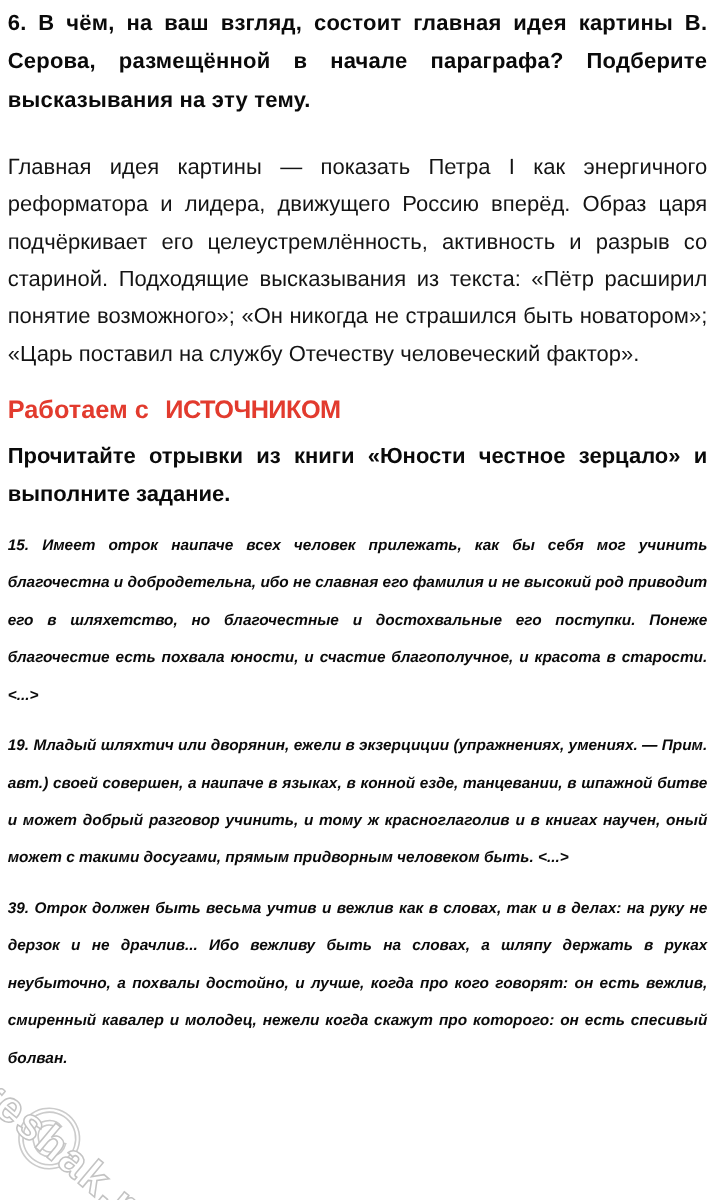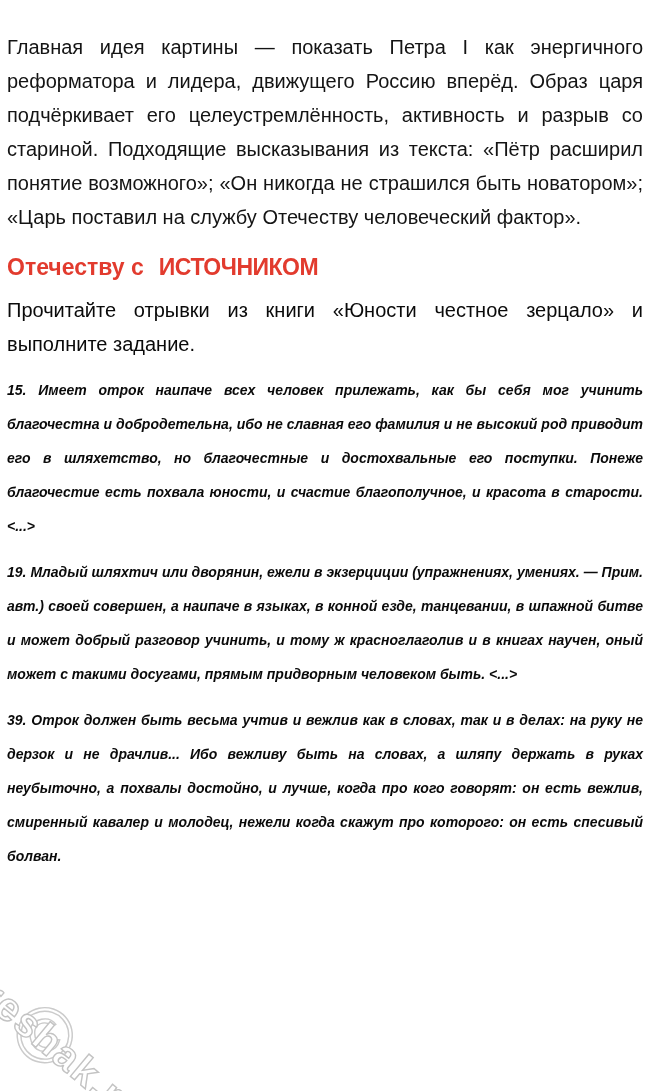--- a/index.html
+++ b/index.html
@@ -99,6 +99,7 @@
 
 <div class="content">
 
+  <p class="question">6. В чём, на ваш взгляд, состоит главная идея картины В. Серова, размещённой в начале параграфа? Подберите высказывания на эту тему.</p>
 
   <p class="answer">Главная идея картины — показать Петра I как энергичного реформатора и лидера, движущего Россию вперёд. Образ царя подчёркивает его целеустремлённость, активность и разрыв со стариной. Подходящие высказывания из текста: «Пётр расширил понятие возможного»; «Он никогда не страшился быть новатором»; «Царь поставил на службу Отечеству человеческий фактор».</p>
 

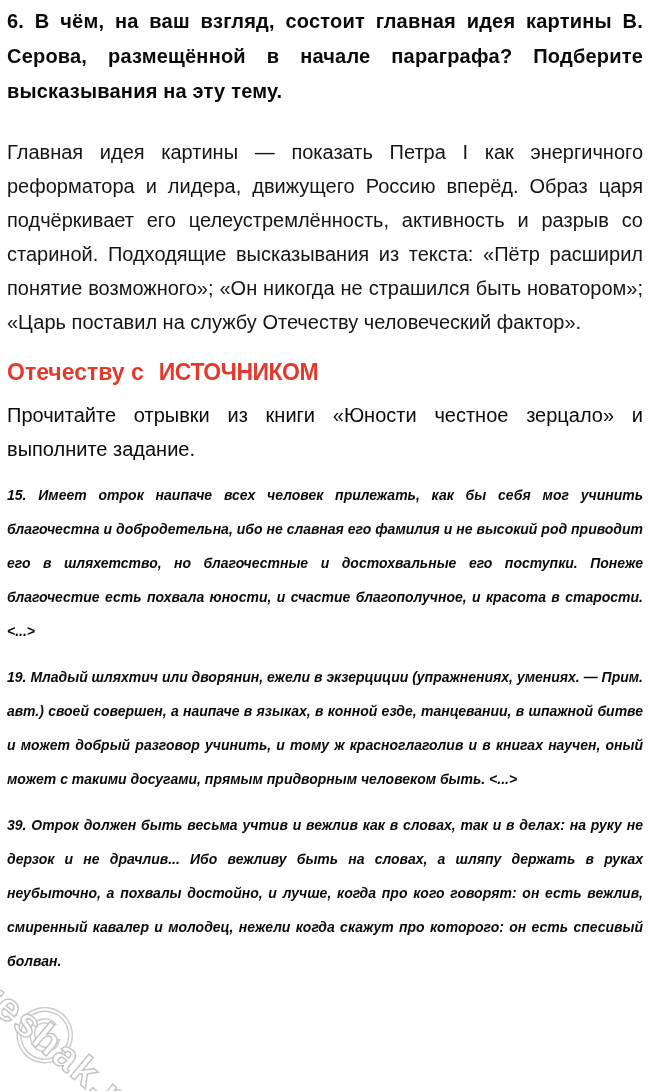--- a/index.html
+++ b/index.html
@@ -103,7 +103,7 @@
 
   <p class="answer">Главная идея картины — показать Петра I как энергичного реформатора и лидера, движущего Россию вперёд. Образ царя подчёркивает его целеустремлённость, активность и разрыв со стариной. Подходящие высказывания из текста: «Пётр расширил понятие возможного»; «Он никогда не страшился быть новатором»; «Царь поставил на службу Отечеству человеческий фактор».</p>
 
-  <h2 class="section-heading"><span class="heading-prefix">Отечеству с</span><span class="heading-emphasis">ИСТОЧНИКОМ</span></h2>
+  <h2 class="section-heading"><span class="heading-prefix">Работаем с</span><span class="heading-emphasis">ИСТОЧНИКОМ</span></h2>
 
   <p class="instruction">Прочитайте отрывки из книги «Юности честное зерцало» и выполните задание.</p>
 

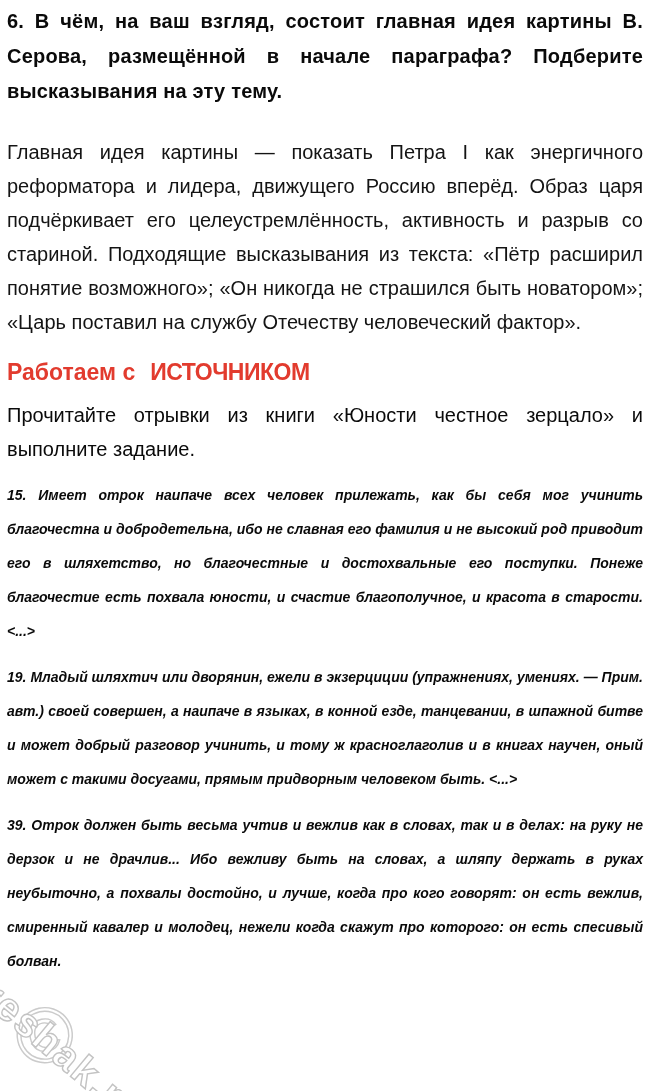--- a/index.html
+++ b/index.html
@@ -46,7 +46,7 @@
   }
   .instruction {
     margin-top: 12px;
-    font-weight: 400;
+    font-weight: 700;
     font-size: 20px;
     line-height: 34px;
   }

